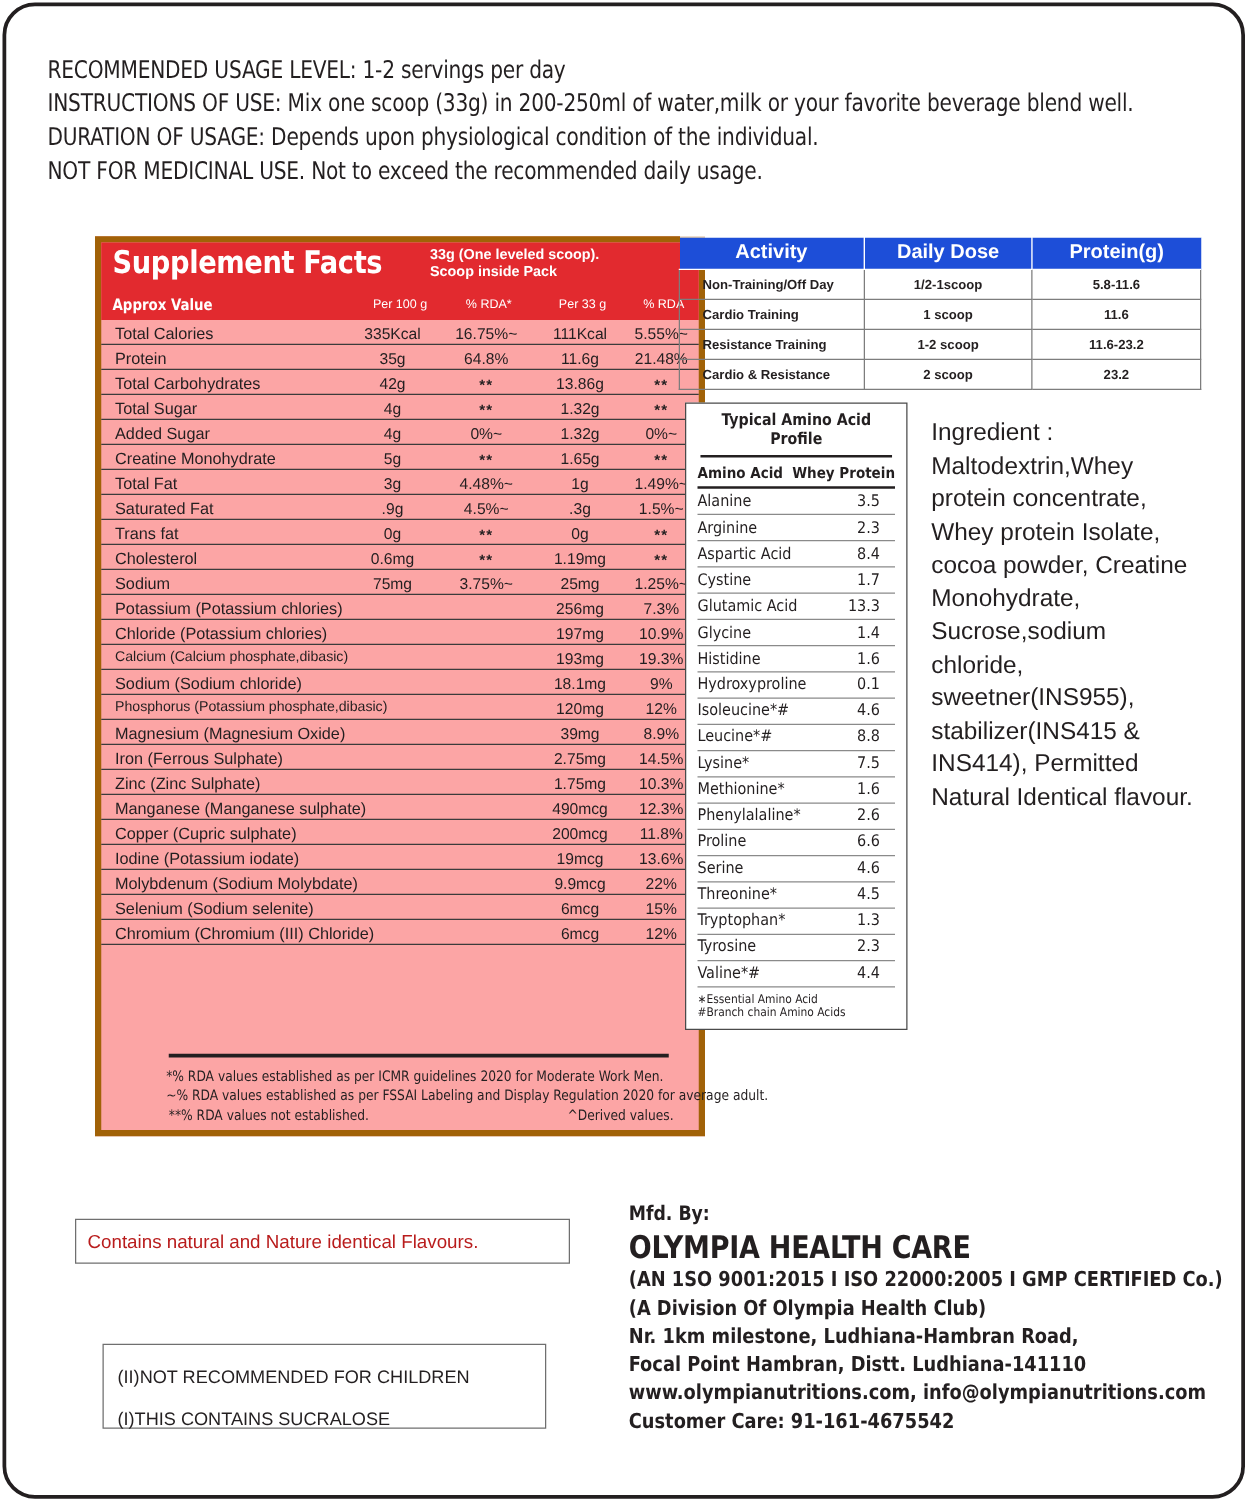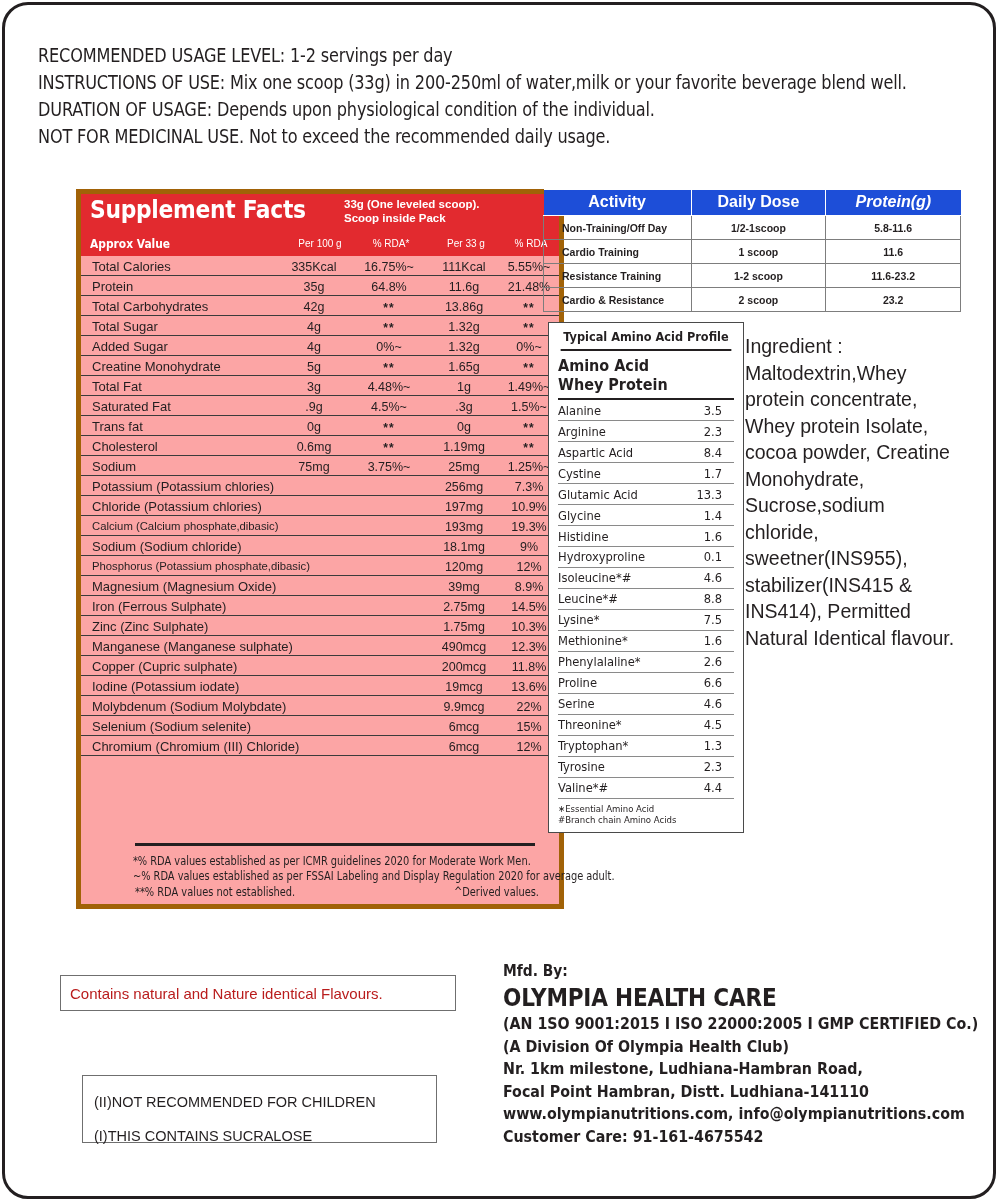--- a/index.html
+++ b/index.html
@@ -196,7 +196,7 @@
     border: 1.5px solid #ffffff;
   }
   #activity-table th:first-child { border-left: none; }
-  #activity-table th:last-child { border-right: none; font-style: italic; }
+  #activity-table th:last-child { border-right: none; }
   #activity-table td {
     font-size: 10.5px;
     font-weight: bold;

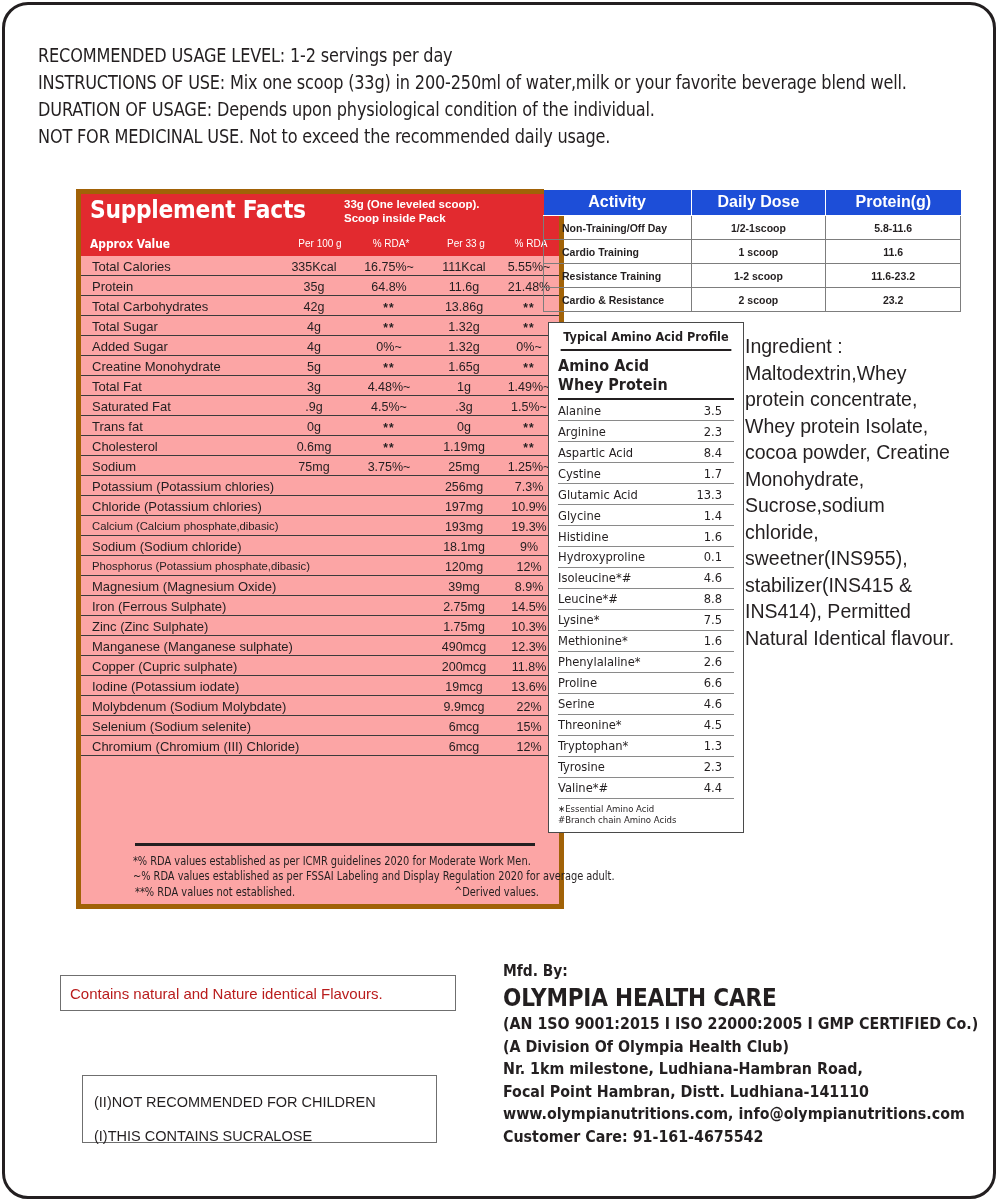--- a/index.html
+++ b/index.html
@@ -214,7 +214,7 @@
   #amino-panel {
     position: absolute;
     left: 548px; top: 322px;
-    width: 196px;
+    width: 178px;
     border: 1.5px solid #4a4a4a;
     box-sizing: border-box;
     background: #ffffff;

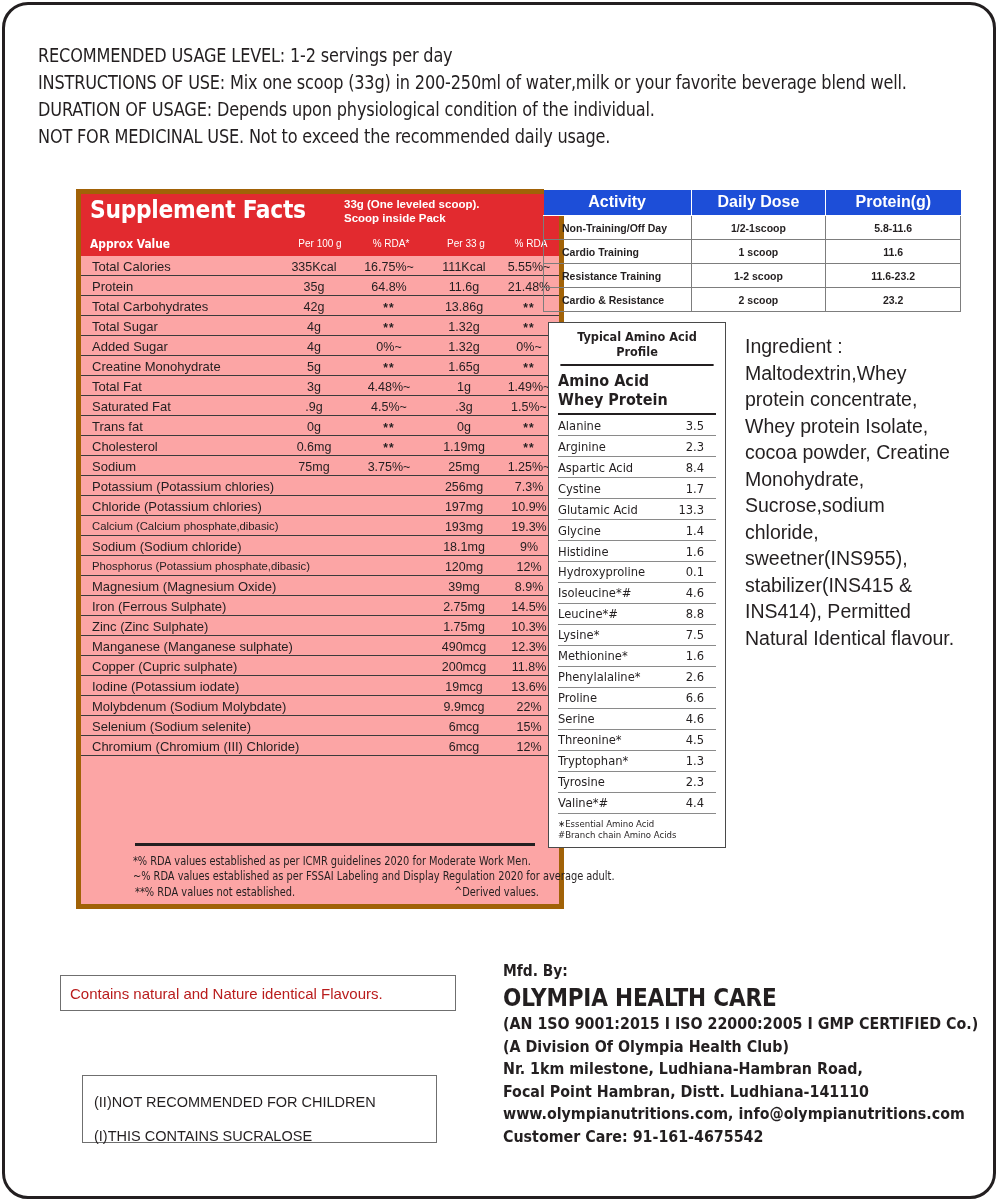--- a/index.html
+++ b/index.html
@@ -235,12 +235,11 @@
     display: flex;
     justify-content: space-between;
     font-family: "Liberation Sans Narrow", "DejaVu Sans Condensed", "Liberation Sans", sans-serif;
-    font-size: 16px;
+    font-size: 12px;
     font-weight: bold;
     color: #231f20;
     padding: 5px 0 4px 0;
     border-bottom: 2.2px solid #231f20;
-    flex-direction: column;
   }
   .amino-row {
     display: flex;

